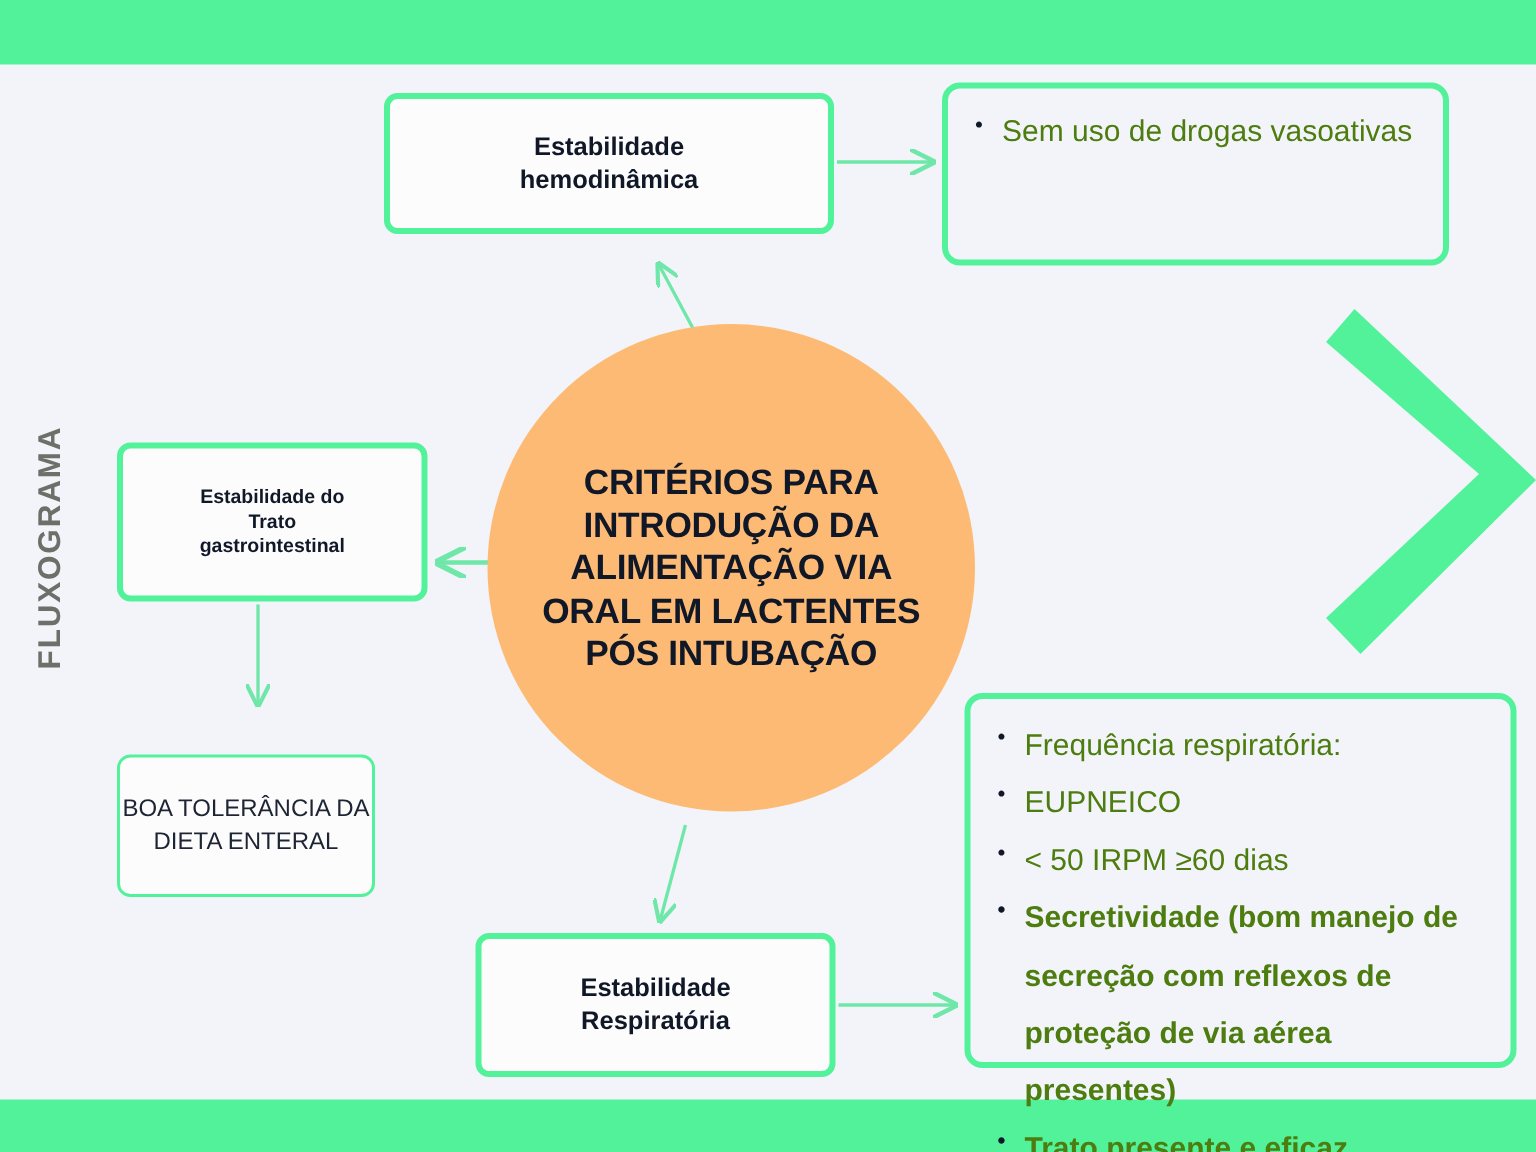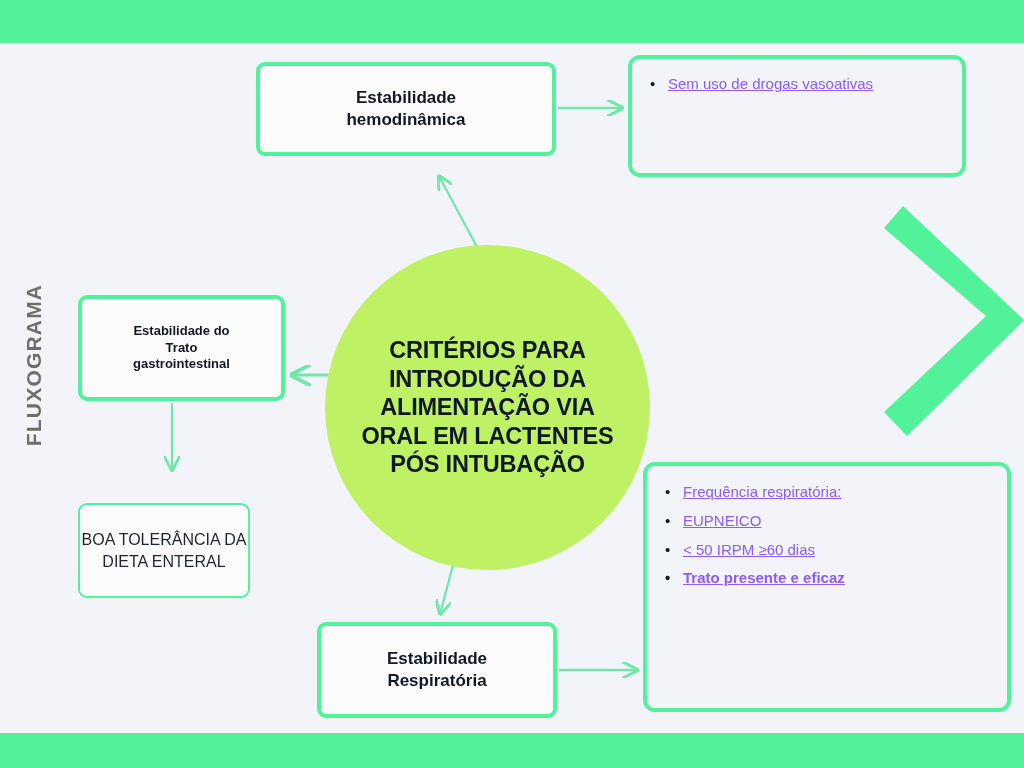--- a/index.html
+++ b/index.html
@@ -134,11 +134,10 @@
   }
   .card li {
     position: relative;
-    color: #8b5cf6;
-    font-size: 15px;
+    color: #4d7c0f;
+    font-size: 20px;
     line-height: 1.92;
     padding-left: 2px;
-    text-decoration: underline;
   }
   #card-hemodynamic li { line-height: 1.78; }
   .card li::before {

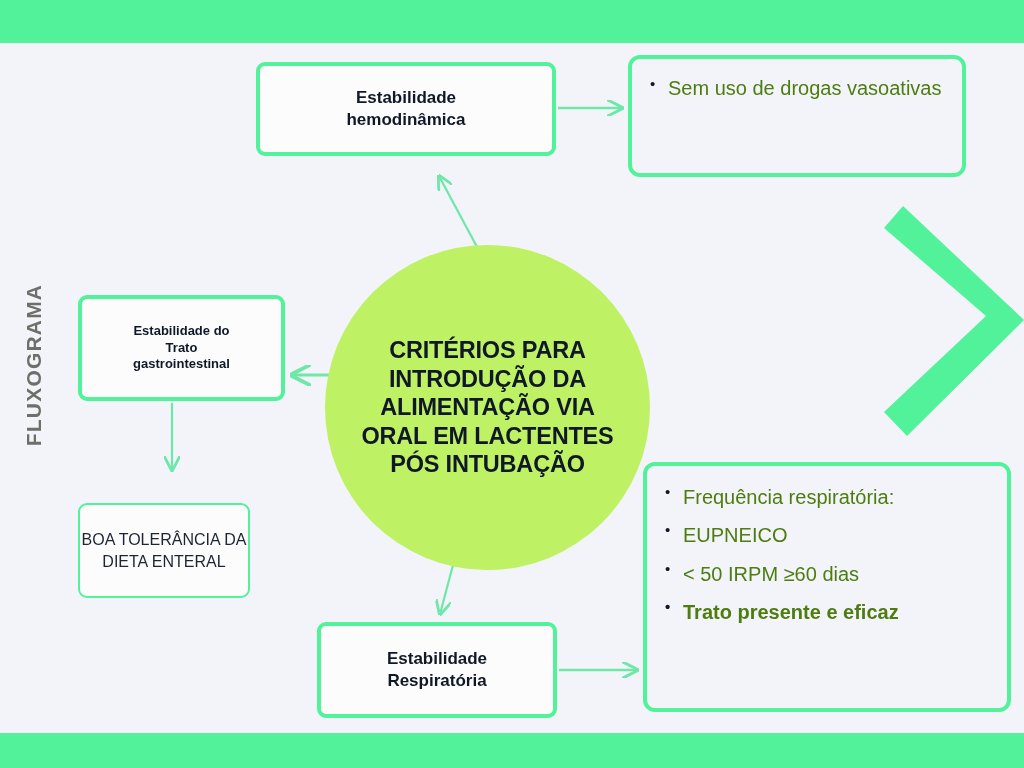--- a/index.html
+++ b/index.html
@@ -59,11 +59,11 @@
   #center-circle {
     position: absolute;
     left: 325px;
-    top: 245px;
+    top: 216px;
     width: 325px;
     height: 325px;
     border-radius: 50%;
-    background: #bef264;
+    background: #fdba74;
     display: flex;
     align-items: center;
     justify-content: center;

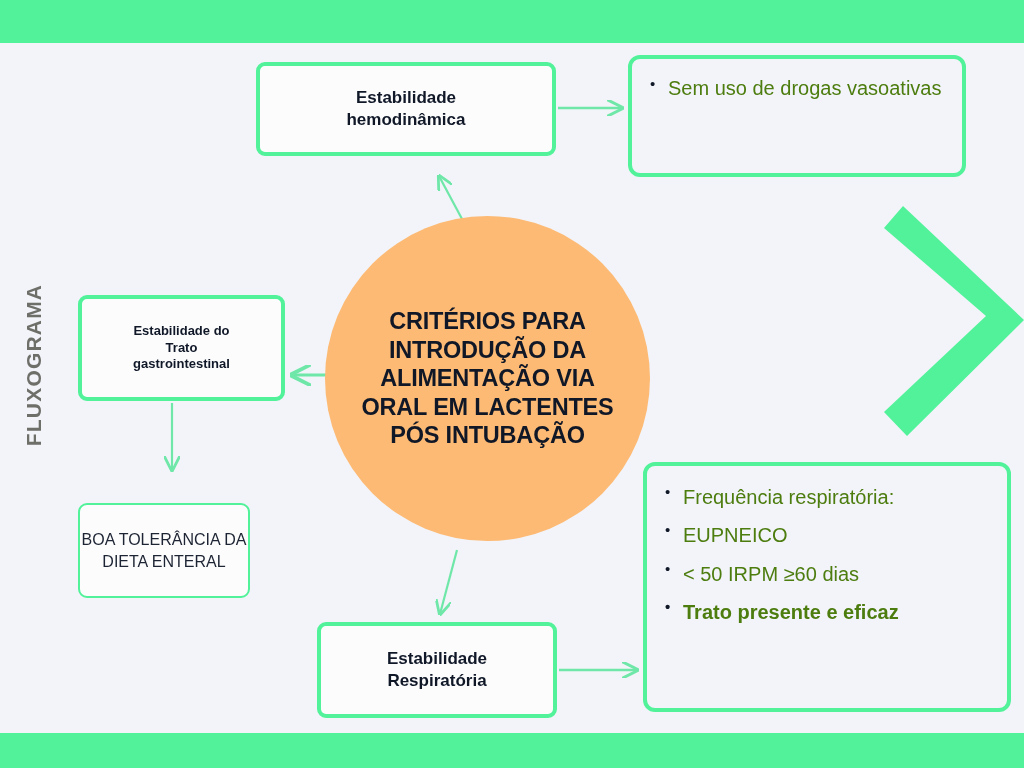--- a/index.html
+++ b/index.html
@@ -216,6 +216,7 @@
         <li>Frequência respiratória:</li>
         <li>EUPNEICO</li>
         <li>&lt; 50 IRPM ≥60 dias</li>
+        <li class="bold">Secretividade (bom manejo de secreção com reflexos de proteção de via aérea presentes)</li>
         <li class="bold">Trato presente e eficaz</li>
       </ul>
   </div>

